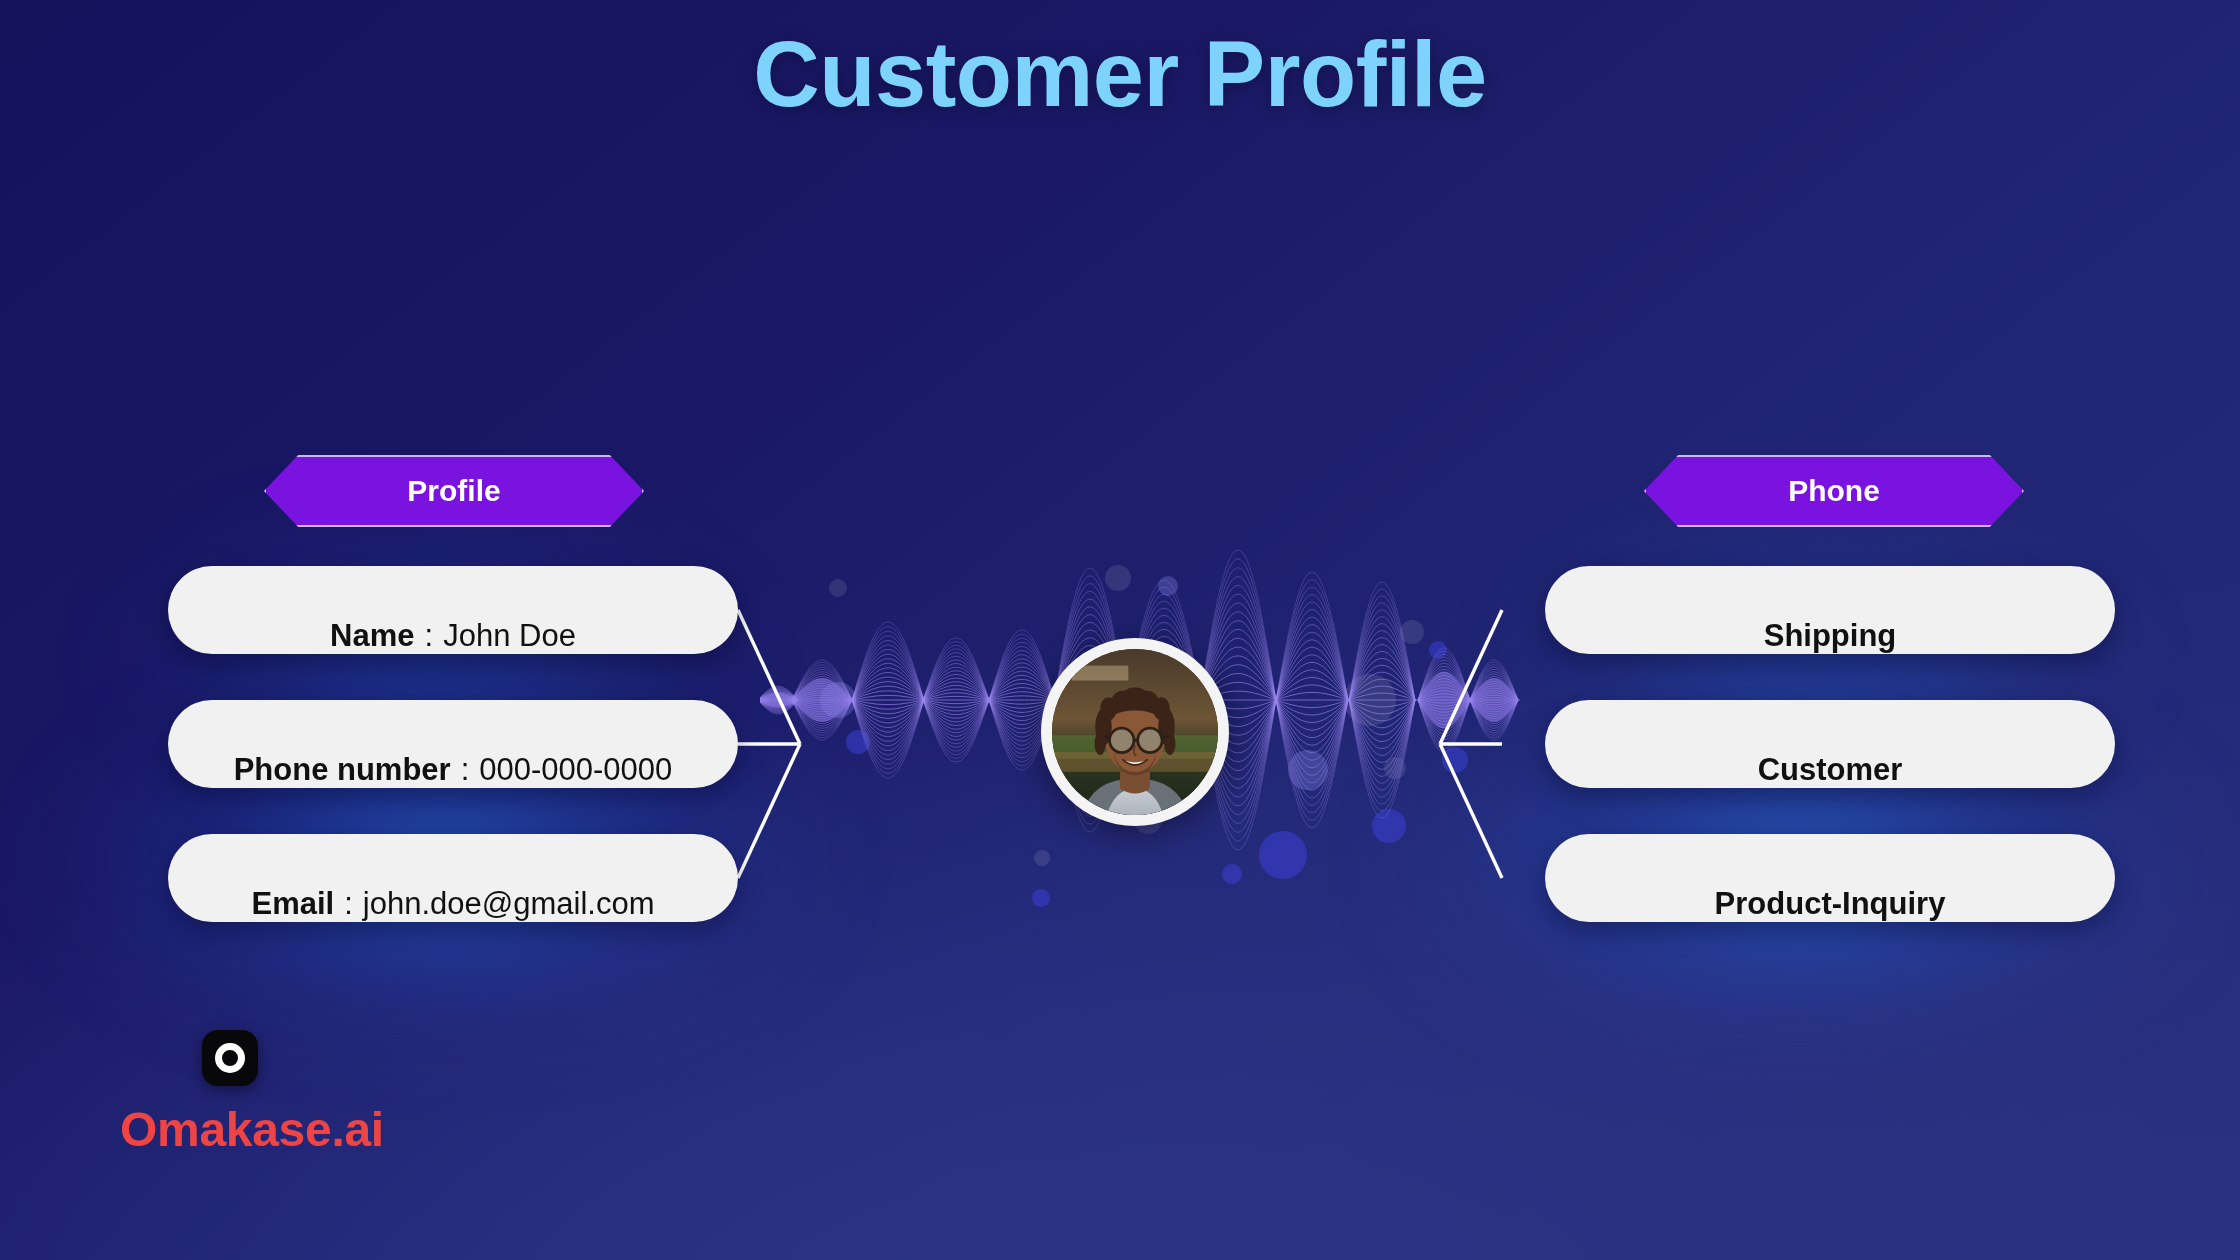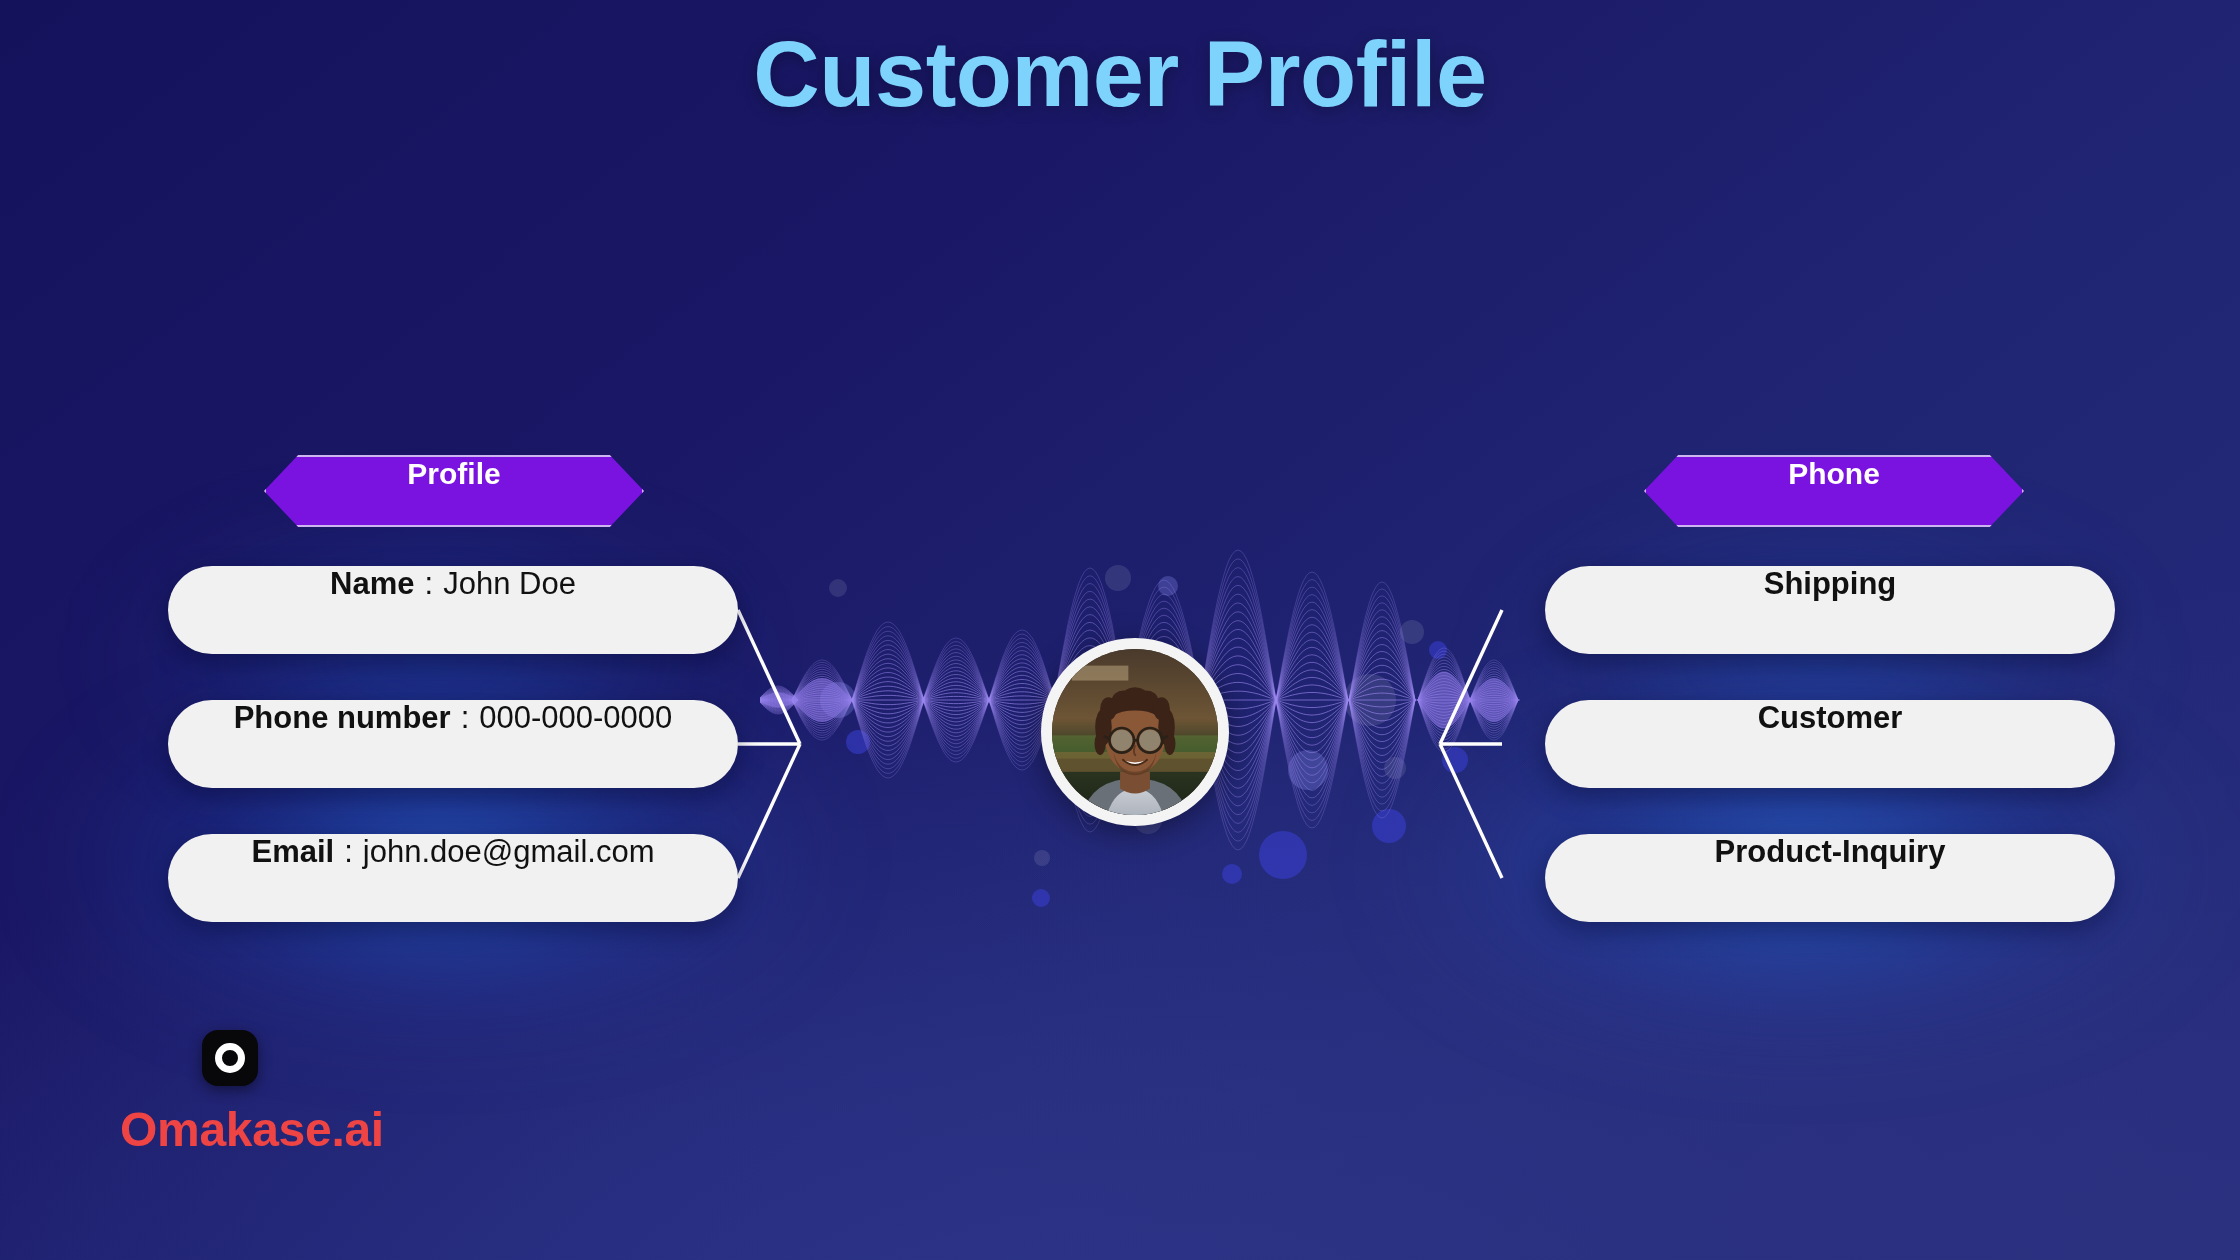--- a/index.html
+++ b/index.html
@@ -63,7 +63,7 @@
     background:#7a13e0;
     border:2px solid #cdb6ef;
     clip-path:polygon(9% 0%, 91% 0%, 100% 50%, 91% 100%, 9% 100%, 0% 50%);
-    display:flex; align-items:flex-start; justify-content:center;
+    display:flex; align-items:center; justify-content:center;
     color:#ffffff; font-size:30px; font-weight:700;
     box-shadow:0 0 34px rgba(122,19,224,0.45);
   }

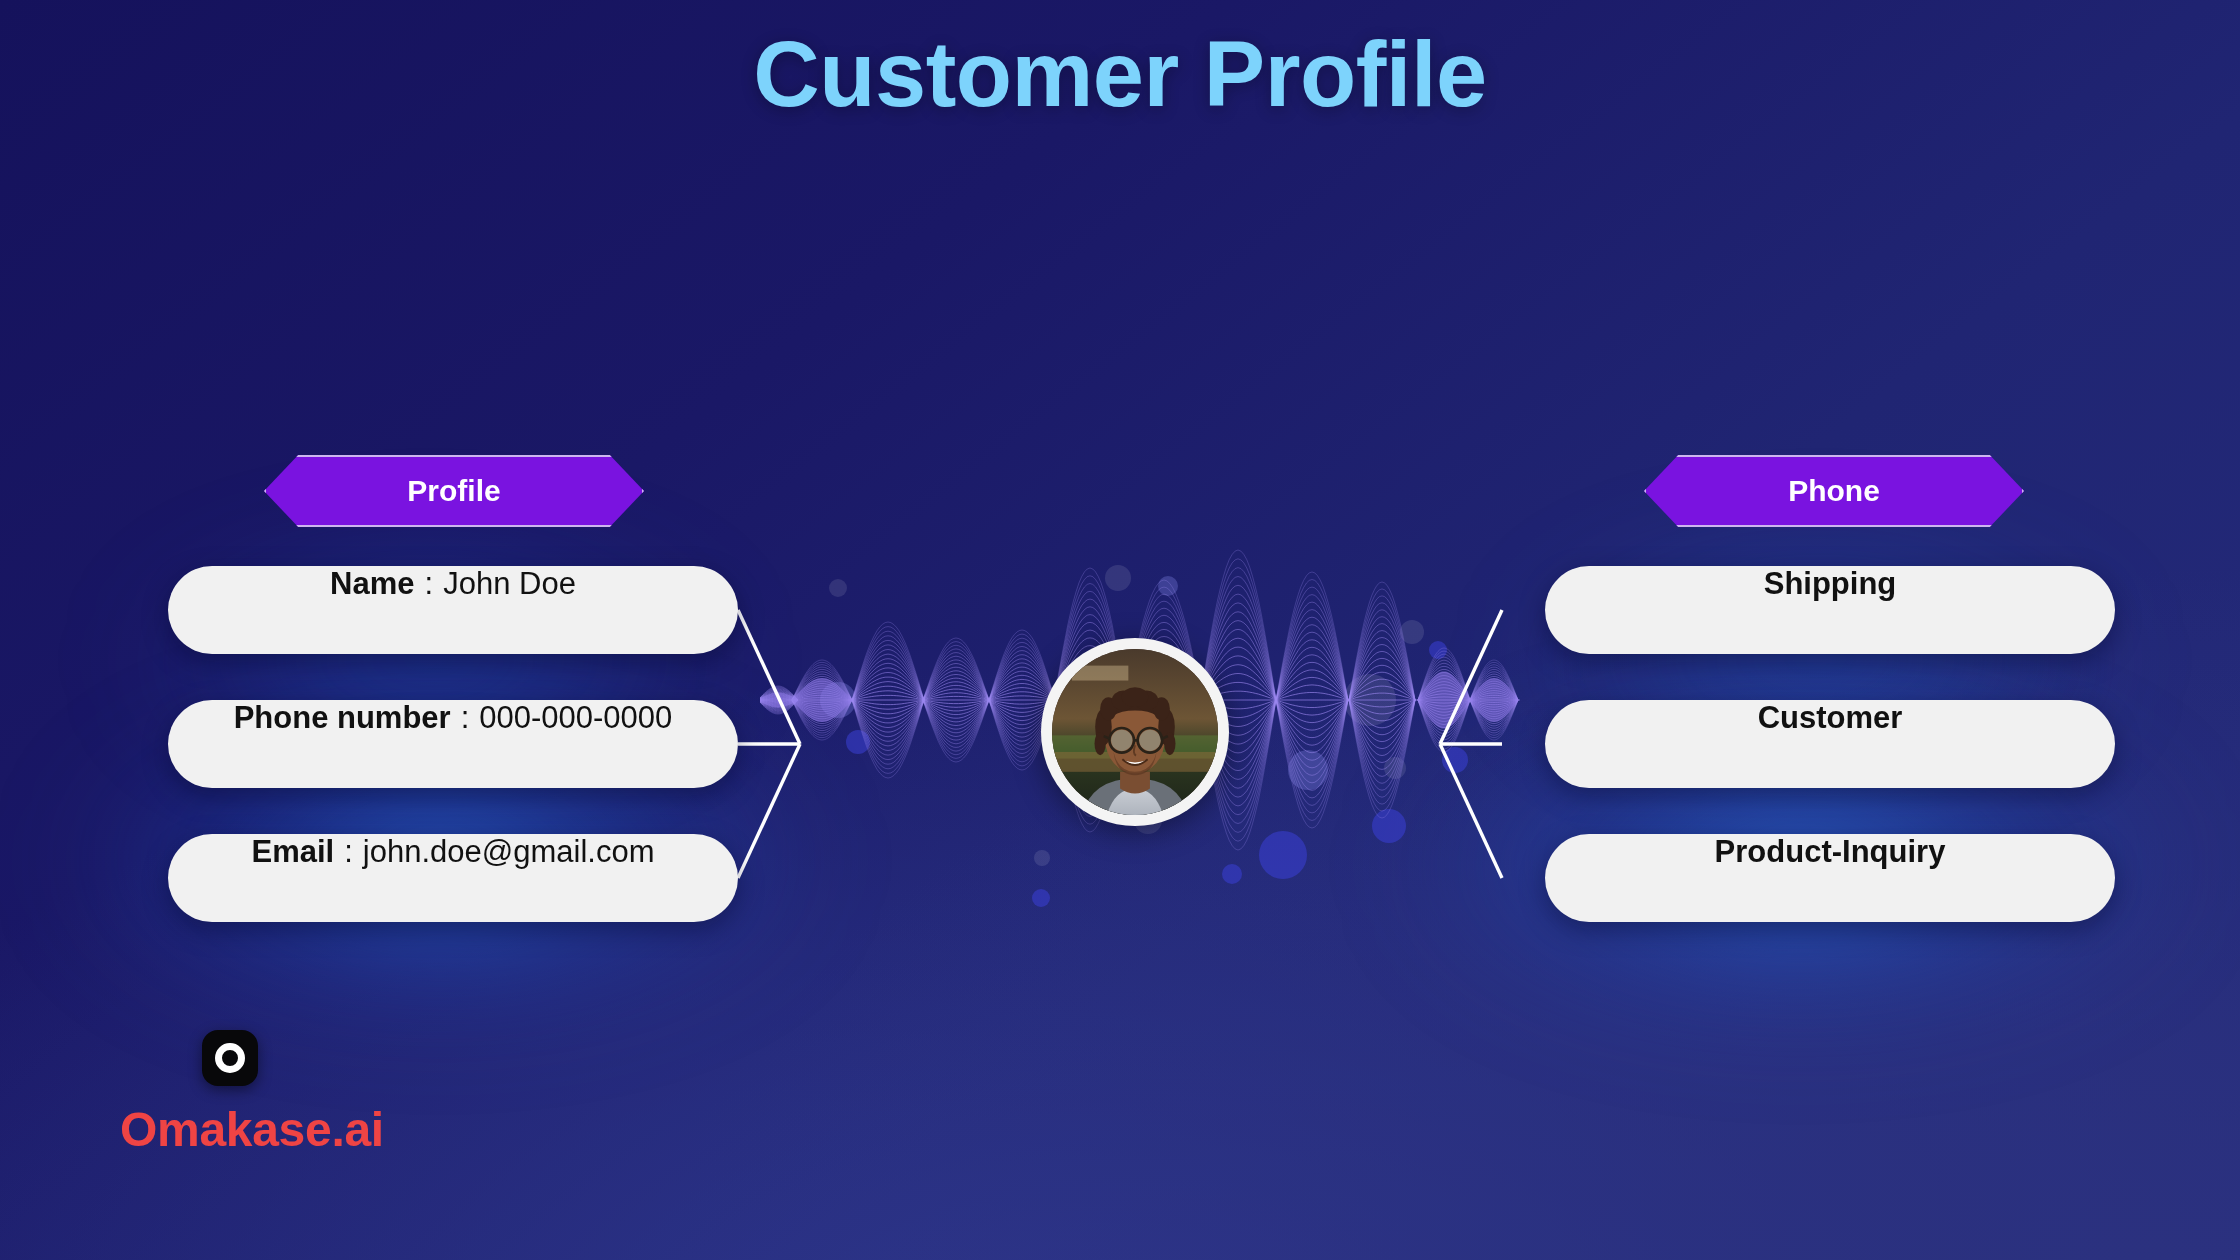--- a/index.html
+++ b/index.html
@@ -76,7 +76,7 @@
     width:570px; height:88px;
     background:#f1f1f1;
     border-radius:44px;
-    display:flex; align-items:flex-start; justify-content:center;
+    display:flex; align-items:flex-end; justify-content:center;
     color:#111111; font-size:31px;
     box-shadow:0 8px 26px rgba(4,6,40,0.40);
     white-space:nowrap;

